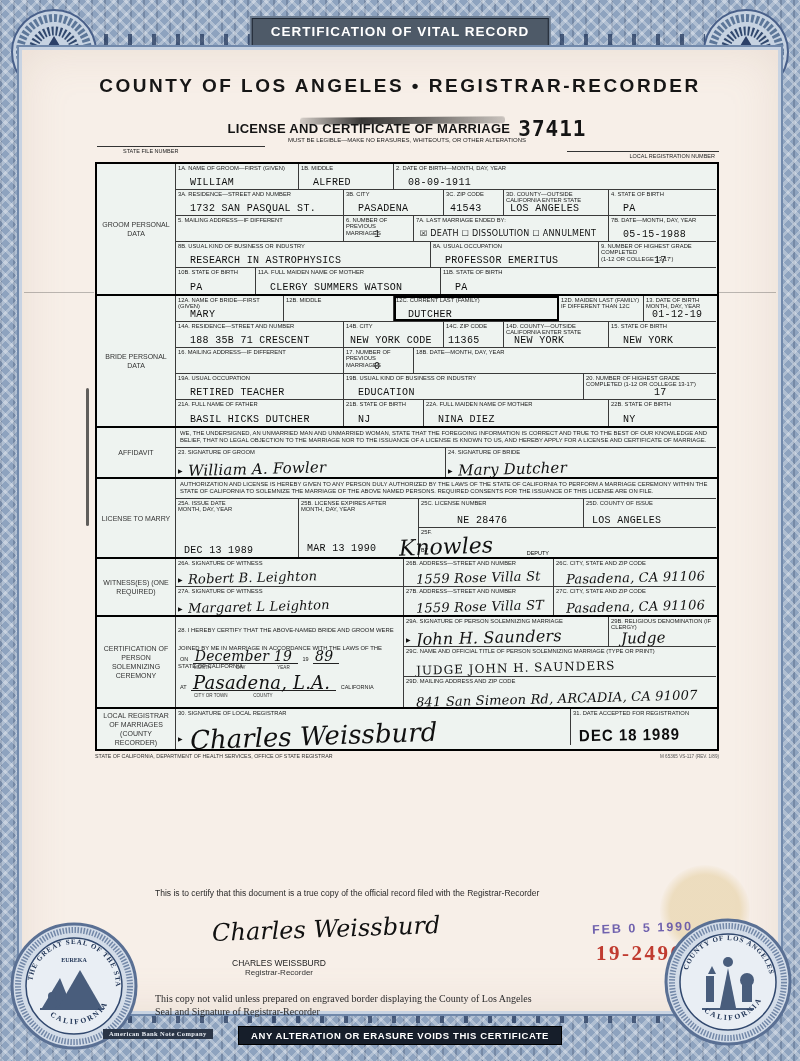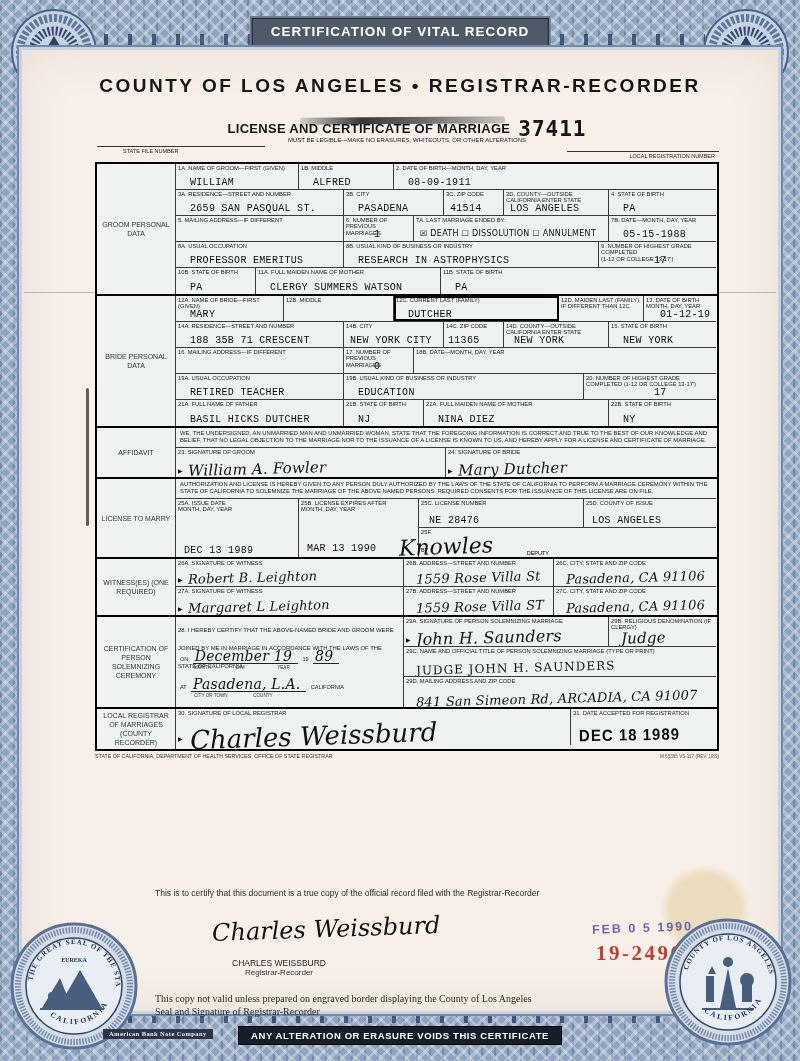--- a/index.html
+++ b/index.html
@@ -174,7 +174,7 @@
         <div class="row">
           <div class="c" style="width:168px">
               <span class="l">3A. RESIDENCE—STREET AND NUMBER</span>
-              <span class="v">2659 SAN PASQUAL ST.</span>
+              <span class="v">1732 SAN PASQUAL ST.</span>
             </div>
           <div class="c" style="width:100px">
               <span class="l">3B. CITY</span>

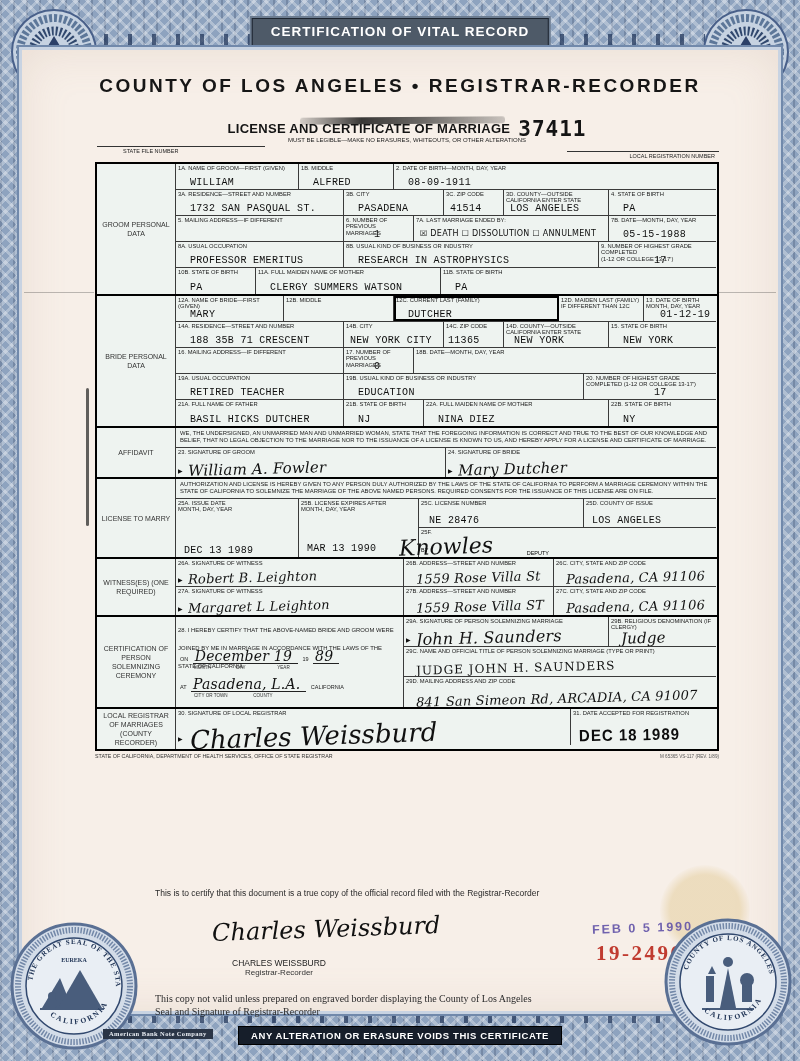--- a/index.html
+++ b/index.html
@@ -182,7 +182,7 @@
             </div>
           <div class="c" style="width:60px">
               <span class="l">3C. ZIP CODE</span>
-              <span class="v" style="left:6px">41514</span>
+              <span class="v" style="left:6px">41543</span>
             </div>
           <div class="c" style="width:105px">
               <span class="l">3D. COUNTY—OUTSIDE CALIFORNIA ENTER STATE</span>

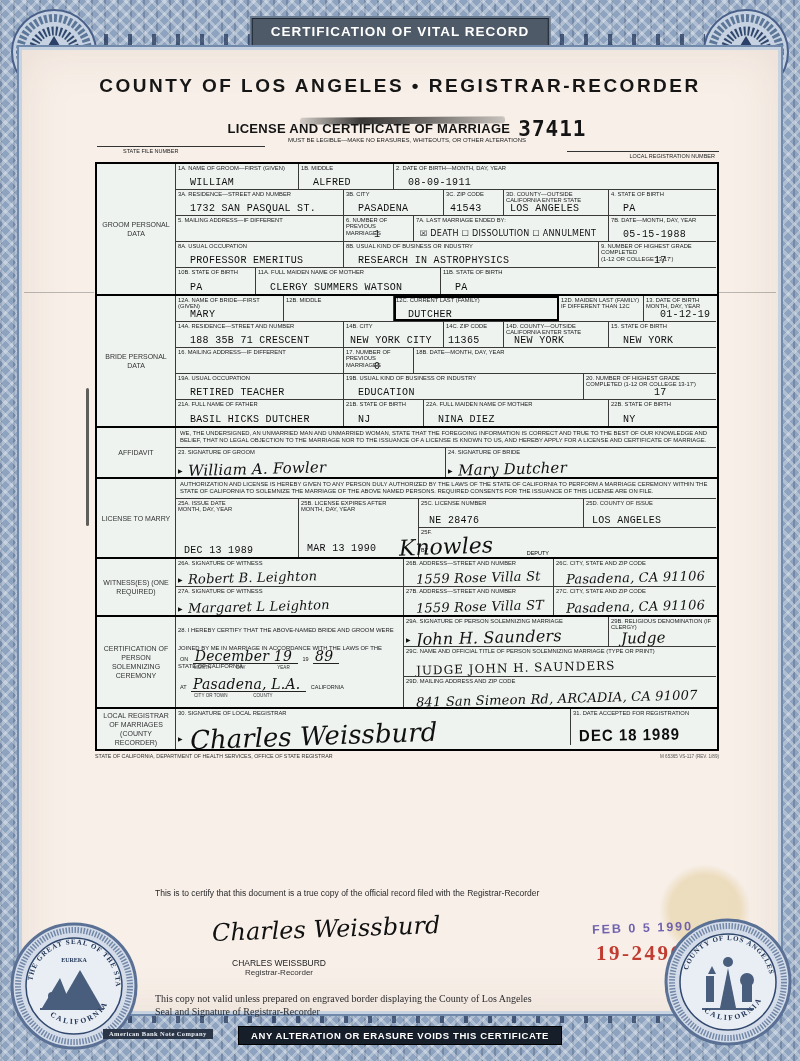--- a/index.html
+++ b/index.html
@@ -212,13 +212,13 @@
             </div>
         </div>
         <div class="row">
-          <div class="c" style="width:168px">
-              <span class="l">8A. USUAL OCCUPATION</span>
-              <span class="v">PROFESSOR EMERITUS</span>
-            </div>
           <div class="c" style="width:255px">
               <span class="l">8B. USUAL KIND OF BUSINESS OR INDUSTRY</span>
               <span class="v">RESEARCH IN ASTROPHYSICS</span>
+            </div>
+          <div class="c" style="width:168px">
+              <span class="l">8A. USUAL OCCUPATION</span>
+              <span class="v">PROFESSOR EMERITUS</span>
             </div>
           <div class="c" style="width:117px">
               <span class="l">9. NUMBER OF HIGHEST GRADE COMPLETED

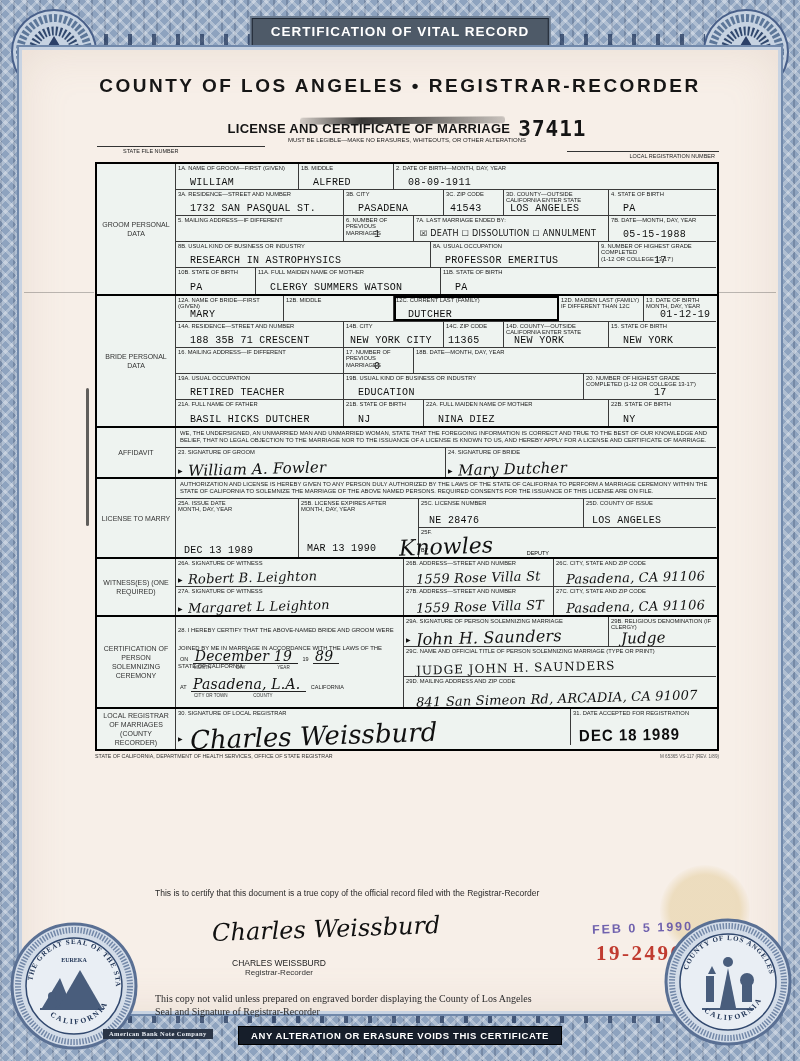--- a/index.html
+++ b/index.html
@@ -265,7 +265,7 @@
             </div>
           <div class="c" style="width:72px">
               <span class="l">13. DATE OF BIRTH MONTH, DAY, YEAR</span>
-              <span class="v" style="left:16px">01-12-19</span>
+              <span class="v" style="left:8px">01-12-19</span>
             </div>
         </div>
         <div class="row">

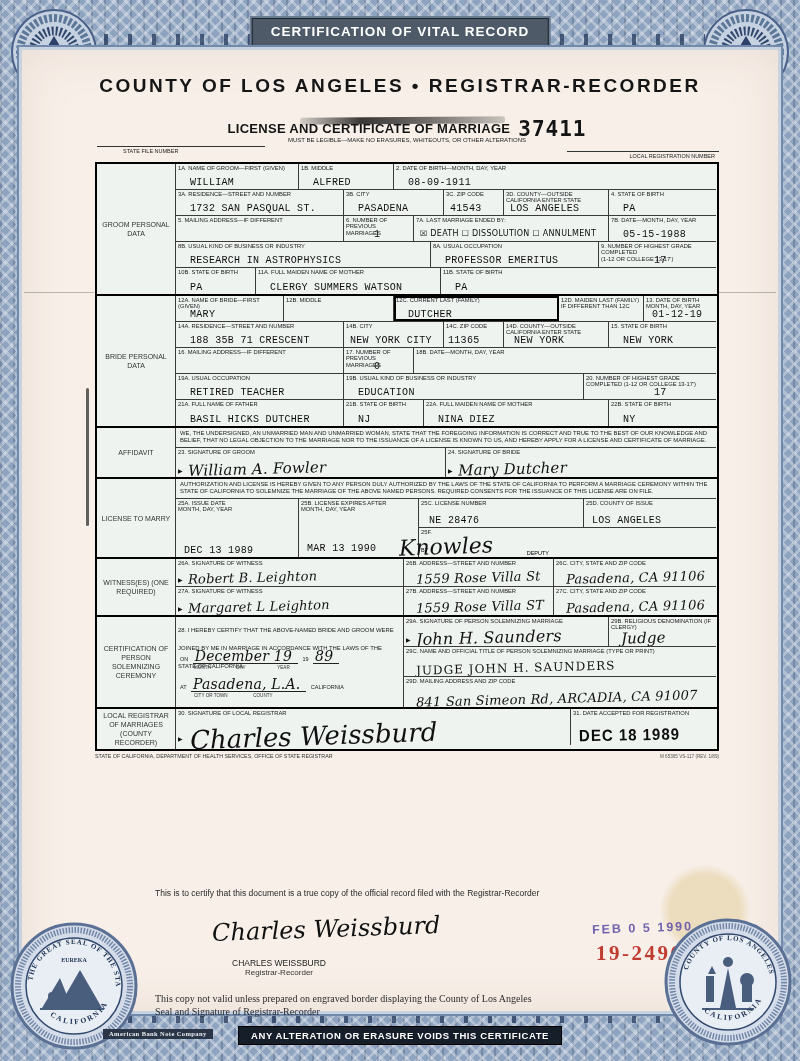--- a/index.html
+++ b/index.html
@@ -275,7 +275,7 @@
             </div>
           <div class="c" style="width:100px">
               <span class="l">14B. CITY</span>
-              <span class="v" style="left:6px">NEW YORK CITY</span>
+              <span class="v" style="left:6px">NEW YORK CODE</span>
             </div>
           <div class="c" style="width:60px">
               <span class="l">14C. ZIP CODE</span>

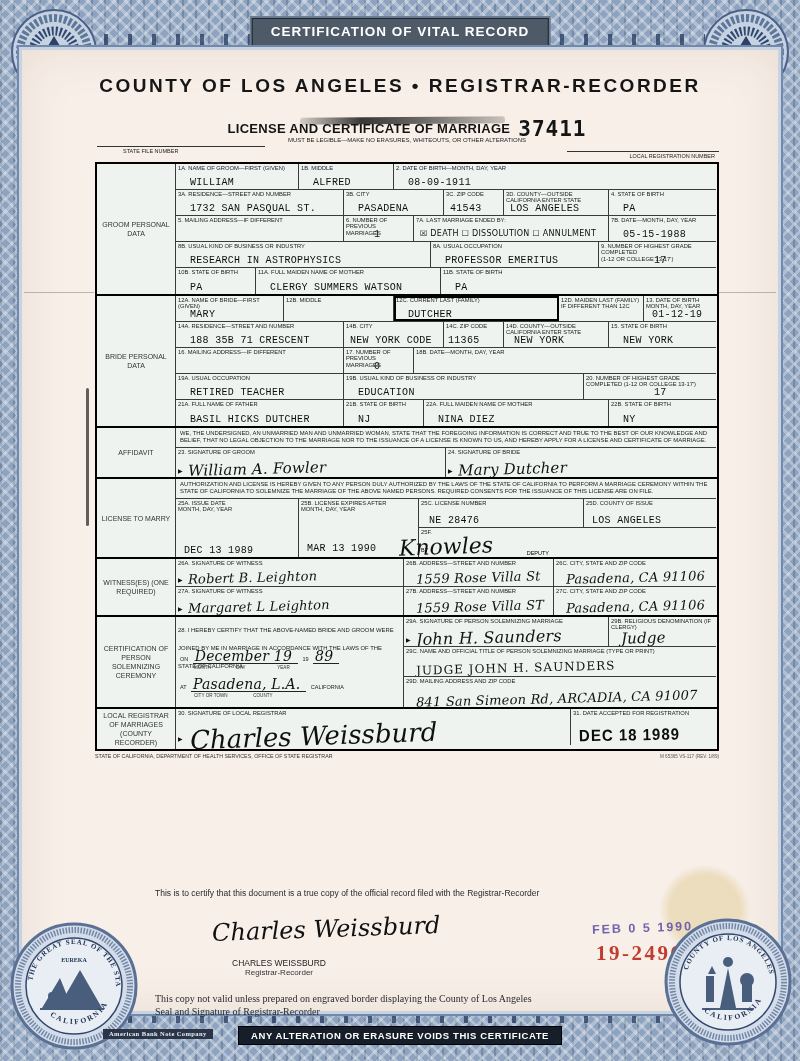--- a/index.html
+++ b/index.html
@@ -378,7 +378,7 @@
             <div class="row" style="height:29px">
               <div class="c" style="width:165px">
                   <span class="l">25C. LICENSE NUMBER</span>
-                  <span class="v" style="left:10px">NE 28476</span>
+                  <span class="v" style="left:38px">NE 28476</span>
                 </div>
               <div class="c" style="width:132px">
                   <span class="l">25D. COUNTY OF ISSUE</span>

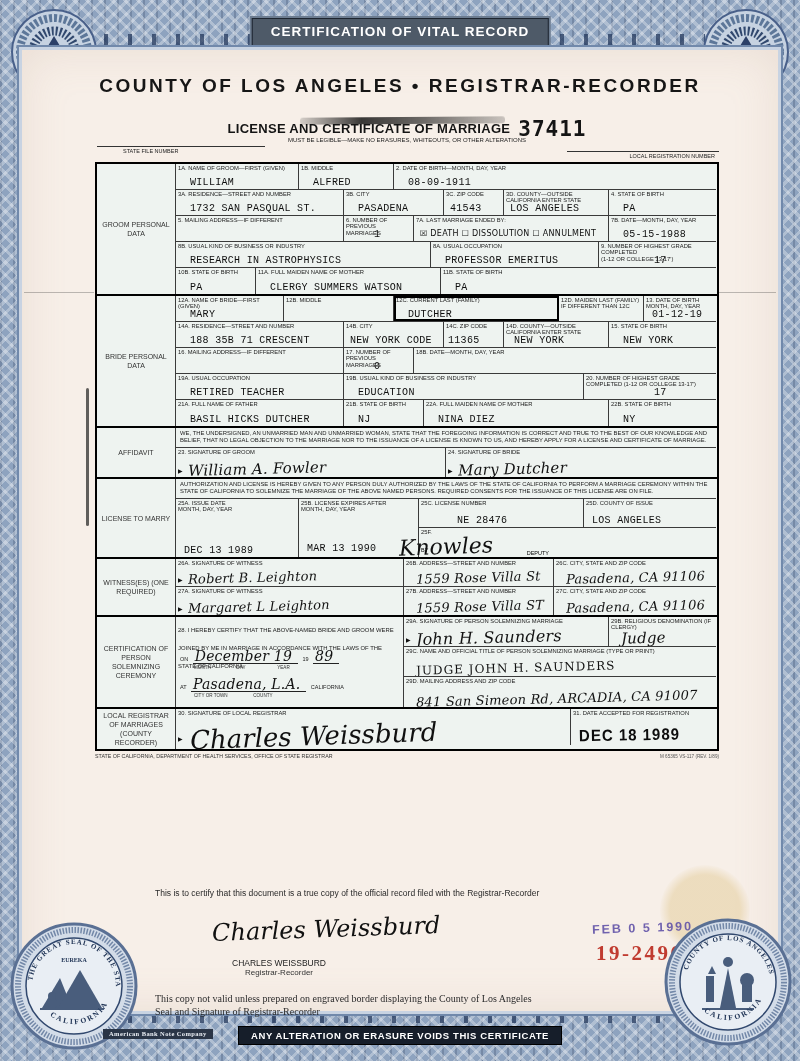--- a/index.html
+++ b/index.html
@@ -448,7 +448,7 @@
           <span class="sub" style="left:18px;top:48px">MONTH                    DAY                         YEAR</span>
           <div class="atln">
             <span class="tiny">AT</span>
-            <span class="hw hwu" style="font-size:14px">Pasadena, L.A.</span>
+            <span class="hw hwu" style="font-size:18px">Pasadena, L.A.</span>
             <span class="tiny">CALIFORNIA</span>
           </div>
           <span class="sub" style="left:18px;top:76px">CITY OR TOWN                    COUNTY</span>

